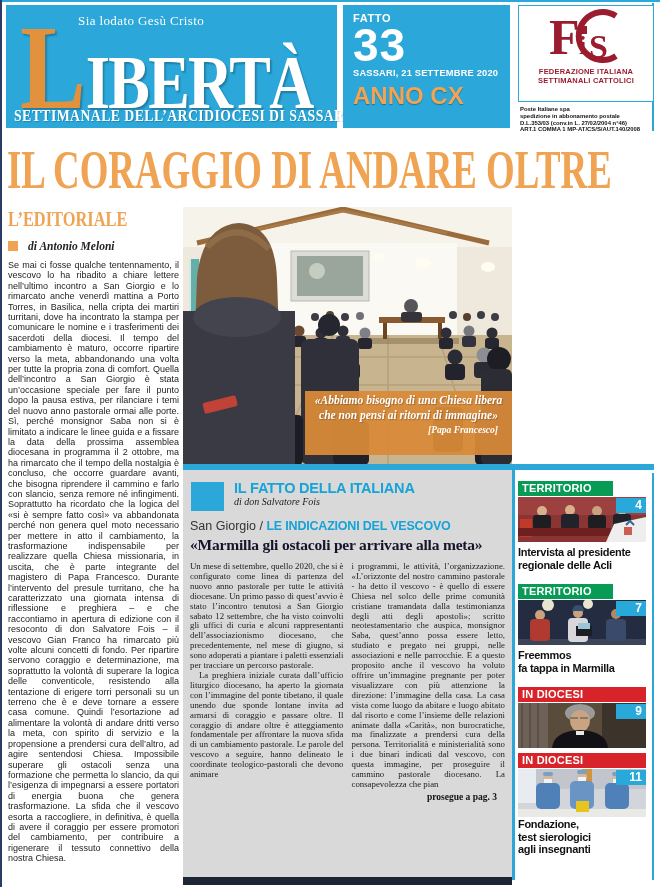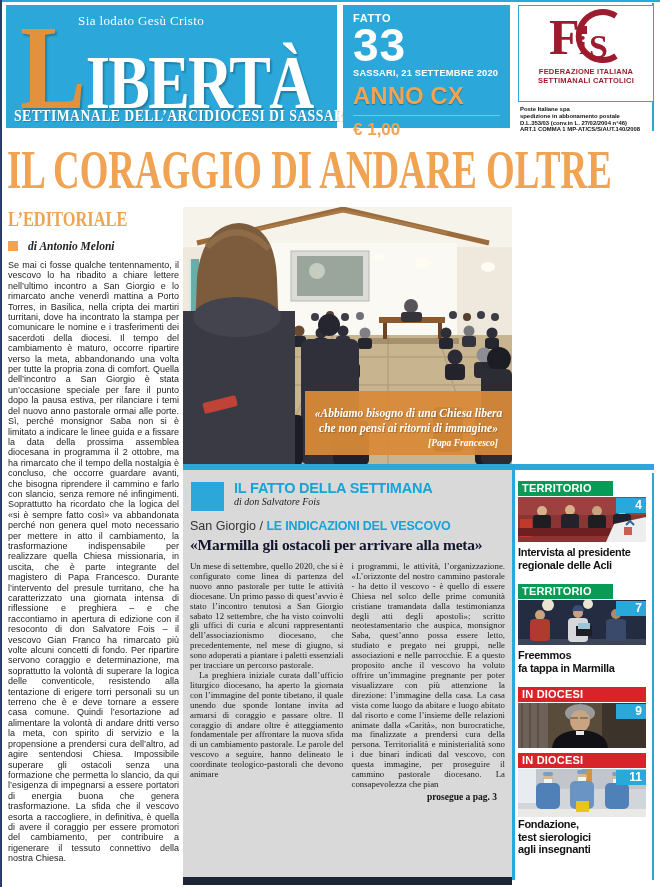--- a/index.html
+++ b/index.html
@@ -125,7 +125,6 @@
     <div class="issue-number">33</div>
     <div class="issue-date">SASSARI, 21 SETTEMBRE 2020</div>
     <div class="issue-year">ANNO CX</div>
-    <div class="issue-price">€ 1,00</div>
   </div>
 
   <div class="fisc">

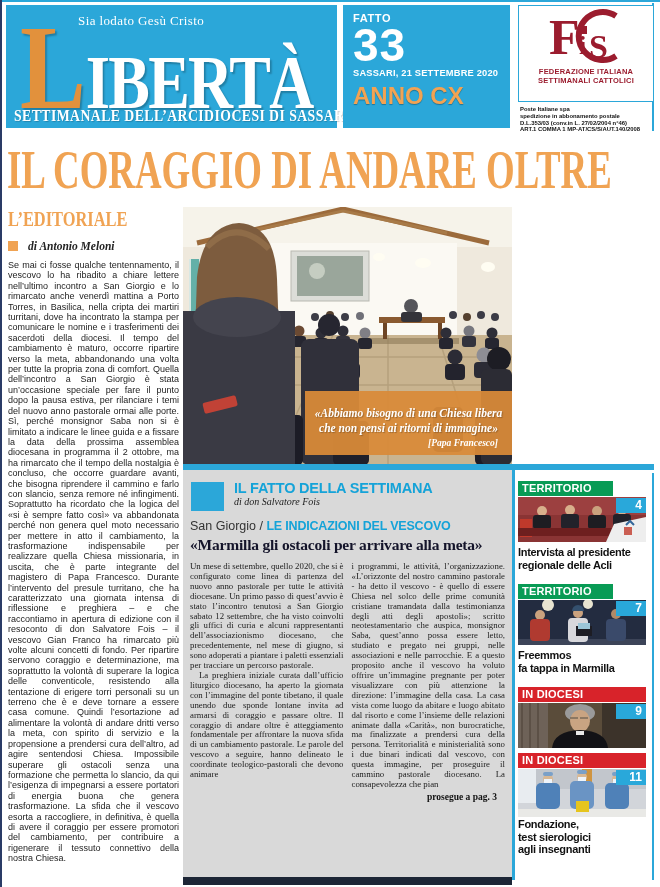--- a/index.html
+++ b/index.html
@@ -60,7 +60,7 @@
   .photo svg{display:block;}
   .quote{position:absolute;left:122px;right:0;bottom:10px;height:64px;
         background:rgba(217,138,56,.94);color:#fff;font-family:"Liberation Serif",serif;
-        font-style:italic;font-weight:bold;text-align:center;padding-top:15px;box-sizing:border-box;}
+        font-style:italic;font-weight:bold;text-align:center;padding-top:2px;box-sizing:border-box;}
   .quote-line{font-size:11.5px;line-height:14.5px;white-space:nowrap;text-shadow:1px 1px 1px rgba(0,0,0,.25);}
   .quote-attr{font-size:9.5px;margin-top:3px;text-align:right;padding-right:14px;}
 

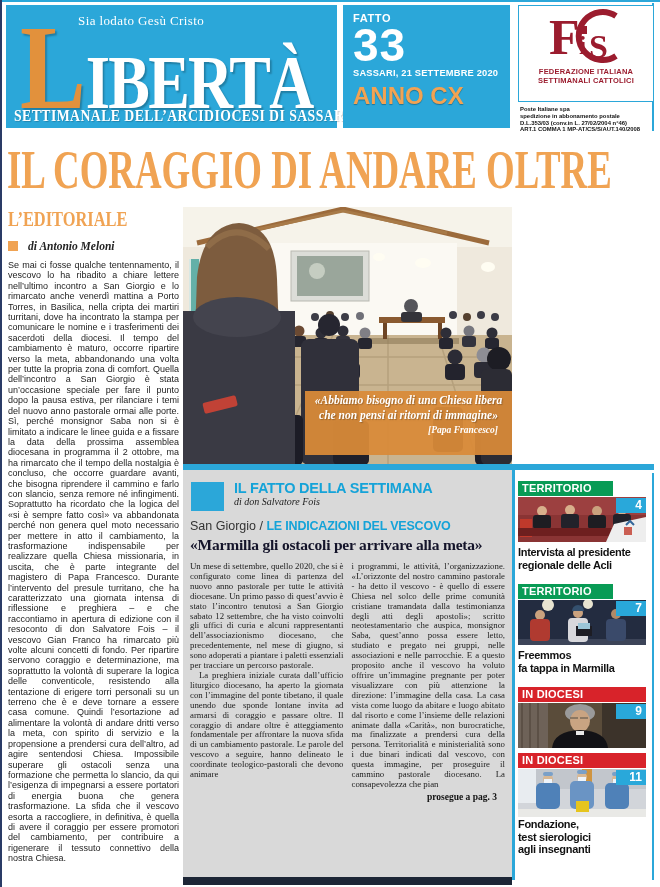--- a/index.html
+++ b/index.html
@@ -247,7 +247,7 @@
   <section class="fatto">
     <div class="f-head">
       <span class="f-sq"></span>
-      <div class="f-title">IL FATTO DELLA SETTIMANA</div>
+      <div class="f-title">IL FATTO DELLA ITALIANA</div>
       <div class="f-byline">di don Salvatore Fois</div>
     </div>
     <div class="f-kicker">

